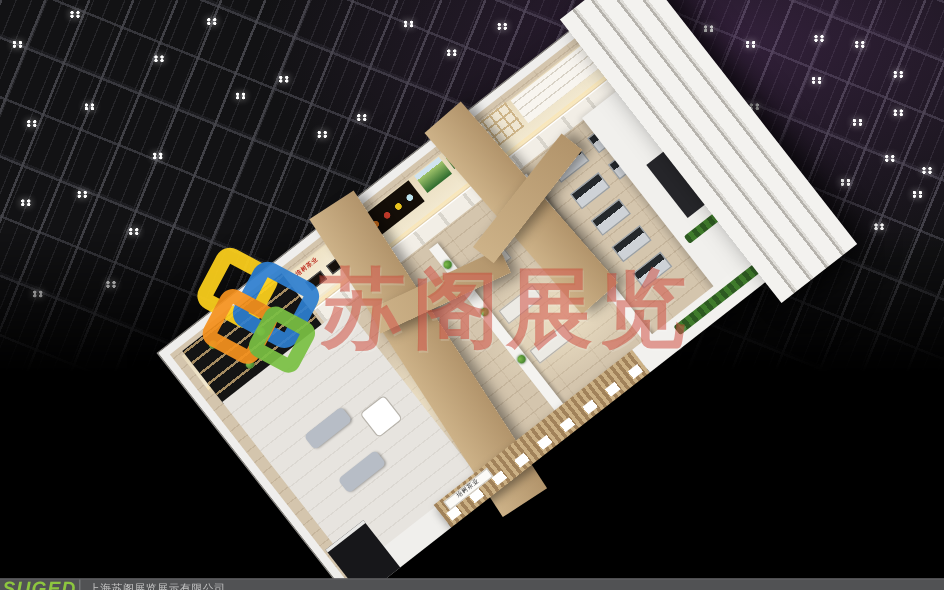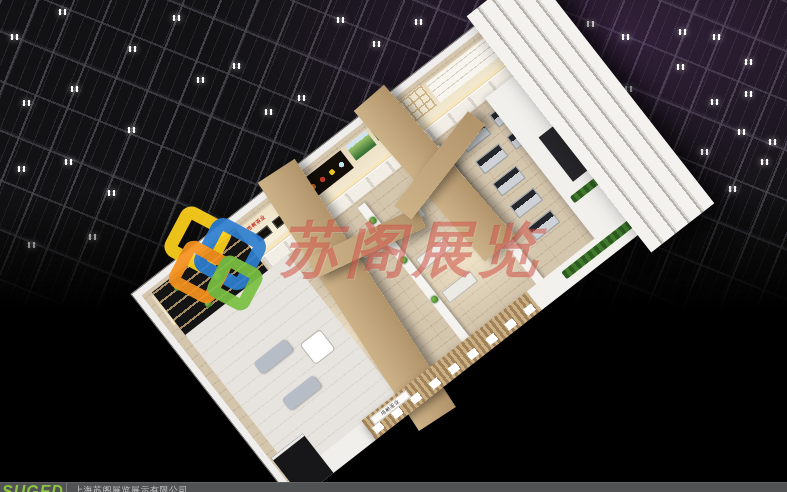--- a/index.html
+++ b/index.html
@@ -54,8 +54,8 @@
   .redtxt{font-size:5px;line-height:1;font-weight:bold;color:var(--brand-red,#c0392b);letter-spacing:.5px;}
 
   
-  .wm-cn{position:absolute;left:280px;top:210px;font-size:60px;font-weight:700;letter-spacing:6px;
-    color:var(--wm-cn,rgba(203,66,52,.5));text-shadow:1px 1px 0 rgba(255,255,255,.15);white-space:nowrap;font-style:italic;}
+  .wm-cn{position:absolute;left:266px;top:210px;font-size:72px;font-weight:700;letter-spacing:6px;
+    color:var(--wm-cn,rgba(203,66,52,.5));text-shadow:1px 1px 0 rgba(255,255,255,.15);white-space:nowrap;}
   .wm-en{position:absolute;left:284px;top:263px;font-size:30px;font-weight:800;letter-spacing:2px;
     color:var(--wm-en,rgba(56,104,170,.55));text-shadow:1px 1px 0 rgba(255,255,255,.2);white-space:nowrap;}
   .wm-logo{position:absolute;left:168px;top:212px;width:100px;height:100px;opacity:.92;}

